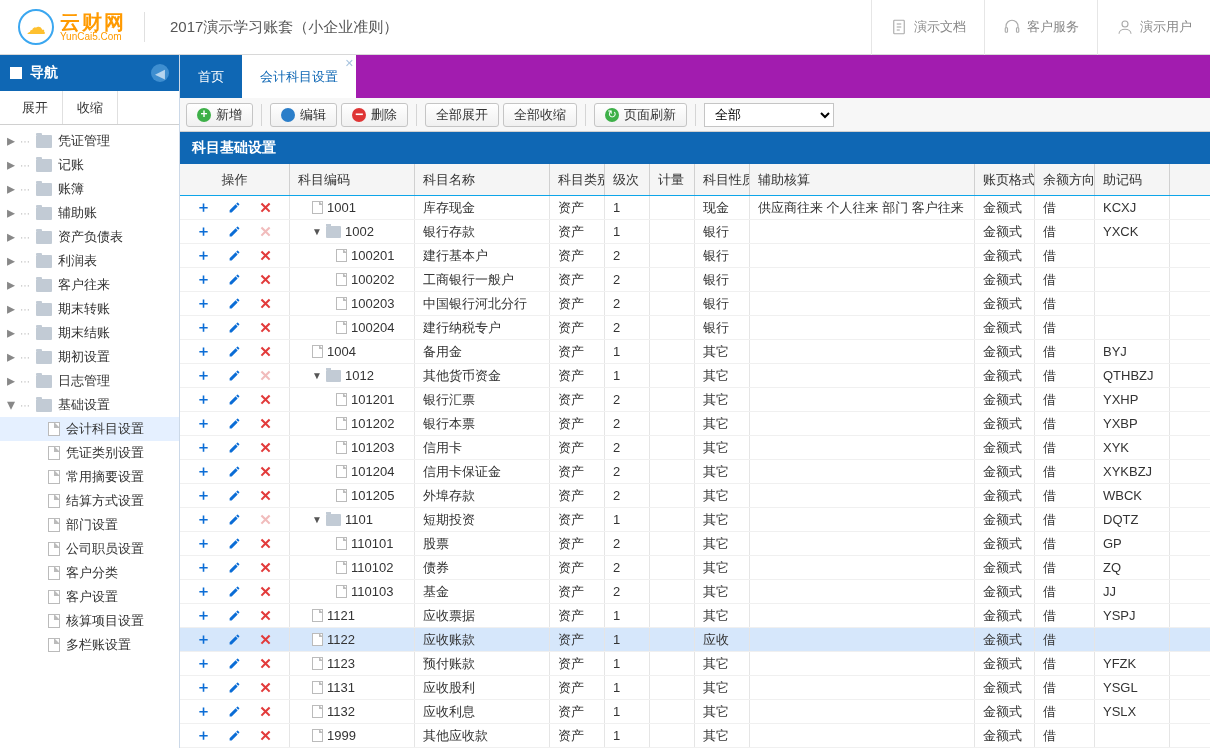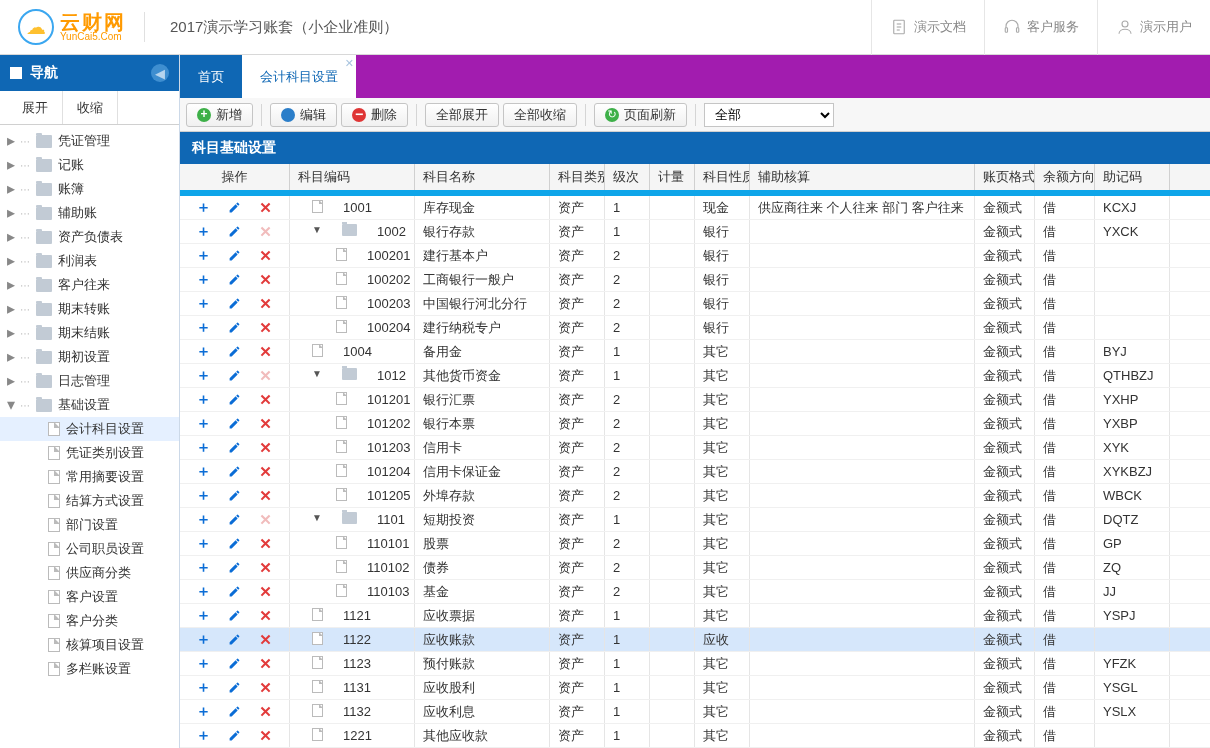--- a/index.html
+++ b/index.html
@@ -61,7 +61,7 @@
 
 
 .grid { flex: 1; overflow: auto; }
-.ghead { display: flex; background: #f5f5f5; border-bottom: 6px solid #0ea5e9; height: 32px; position: sticky; top: 0; }
+.ghead { display: flex; background: #f5f5f5; border-bottom: 1px solid #0ea5e9; height: 32px; position: sticky; top: 0; }
 .ghead > div, .grow > div { border-right: 1px solid #e5e5e5; display: flex; align-items: center; padding: 0 8px; overflow: hidden; white-space: nowrap; }
 .ghead > div { font-weight: normal; color: #333; justify-content: flex-start; border-right-color: #d0d0d0; }
 .ghead .ops { justify-content: center; }

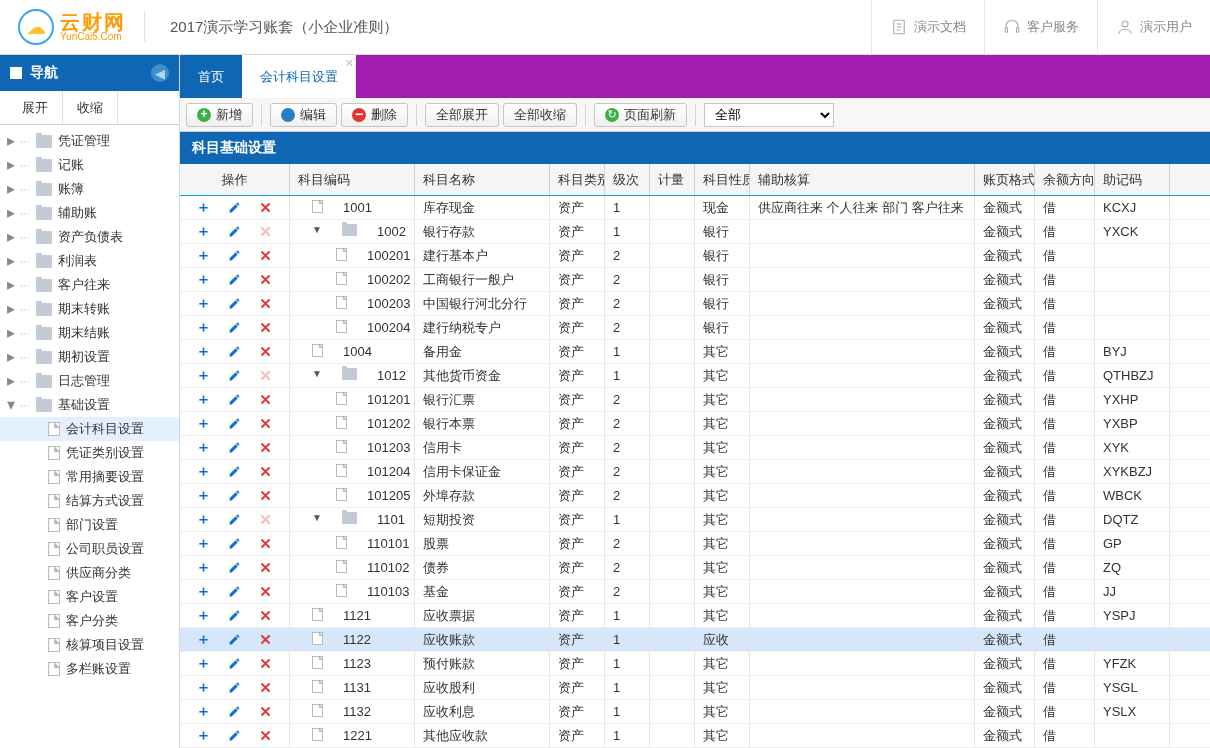--- a/index.html
+++ b/index.html
@@ -84,7 +84,7 @@
 .op.pen svg { width: 13px; height: 13px; fill: #0b6dd6; }
 .op.x { color: #e23b3b; }
 .op.x.dim { color: #f1bcbc; }
-.code-cell { display: flex; gap: 20px; }
+.code-cell { display: flex; align-items: center; gap: 4px; }
 .tw { width: 10px; text-align: center; color: #555; font-size: 10px; }
 .fileic { width: 11px; height: 13px; background: #fff; border: 1px solid #bbb; display: inline-block; position: relative; }
 .fileic::before { content: ""; position: absolute; right: -1px; top: -1px; border: 2px solid transparent; border-left-color: #bbb; border-bottom-color: #bbb; }

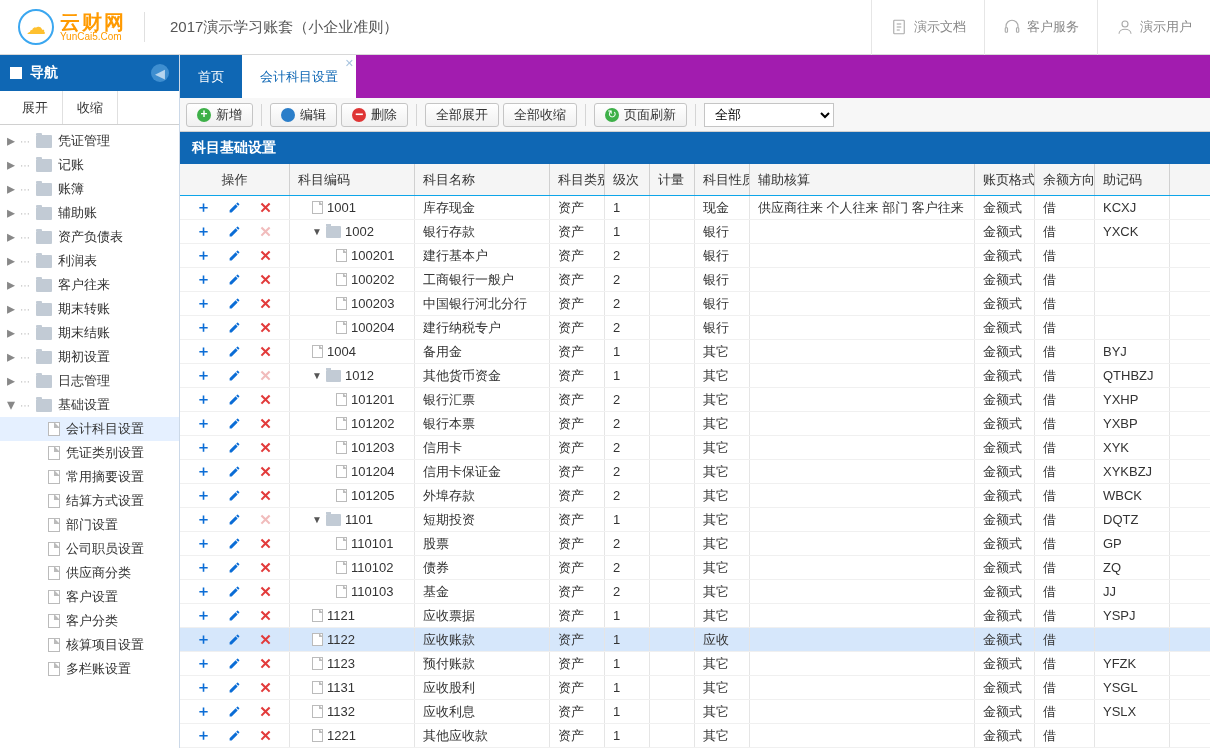--- a/index.html
+++ b/index.html
@@ -245,10 +245,6 @@
         </div>
         <div class="tree-row sub">
           <span class="file"></span>
-          <span class="lbl">供应商分类</span>
-        </div>
-        <div class="tree-row sub">
-          <span class="file"></span>
           <span class="lbl">客户设置</span>
         </div>
         <div class="tree-row sub">

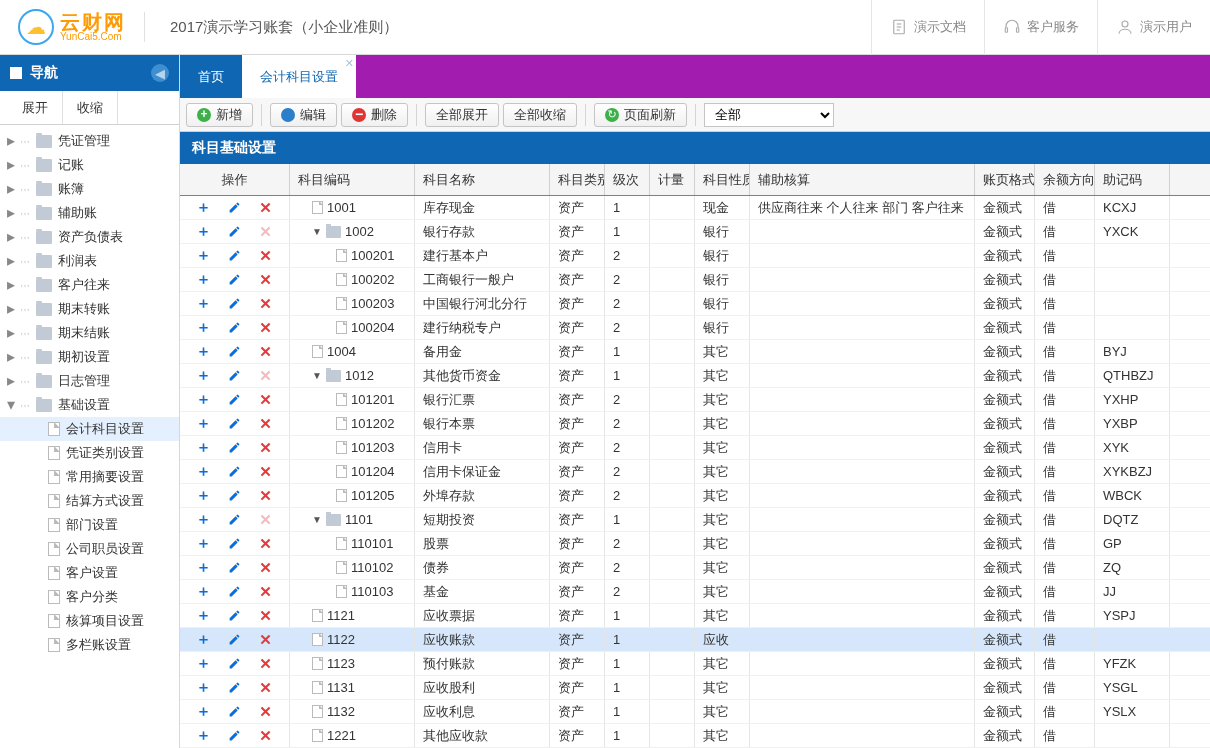--- a/index.html
+++ b/index.html
@@ -245,11 +245,11 @@
         </div>
         <div class="tree-row sub">
           <span class="file"></span>
-          <span class="lbl">客户设置</span>
+          <span class="lbl">客户分类</span>
         </div>
         <div class="tree-row sub">
           <span class="file"></span>
-          <span class="lbl">客户分类</span>
+          <span class="lbl">客户设置</span>
         </div>
         <div class="tree-row sub">
           <span class="file"></span>

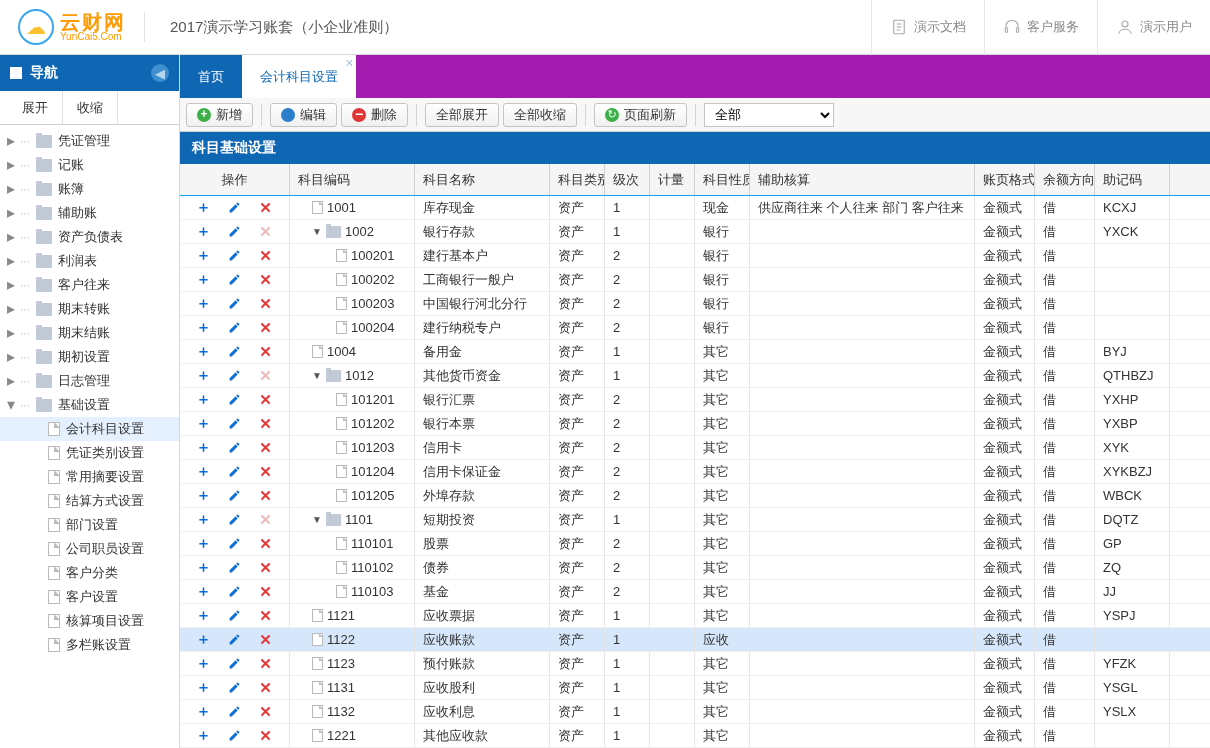--- a/index.html
+++ b/index.html
@@ -908,7 +908,7 @@
      <div class="c-code">
               <div class="code-cell indent1">
                 <span class="fileic"></span>
-                <span>1221</span>
+                <span>1999</span>
               </div>
             </div>
      <div class="c-name">其他应收款</div>

